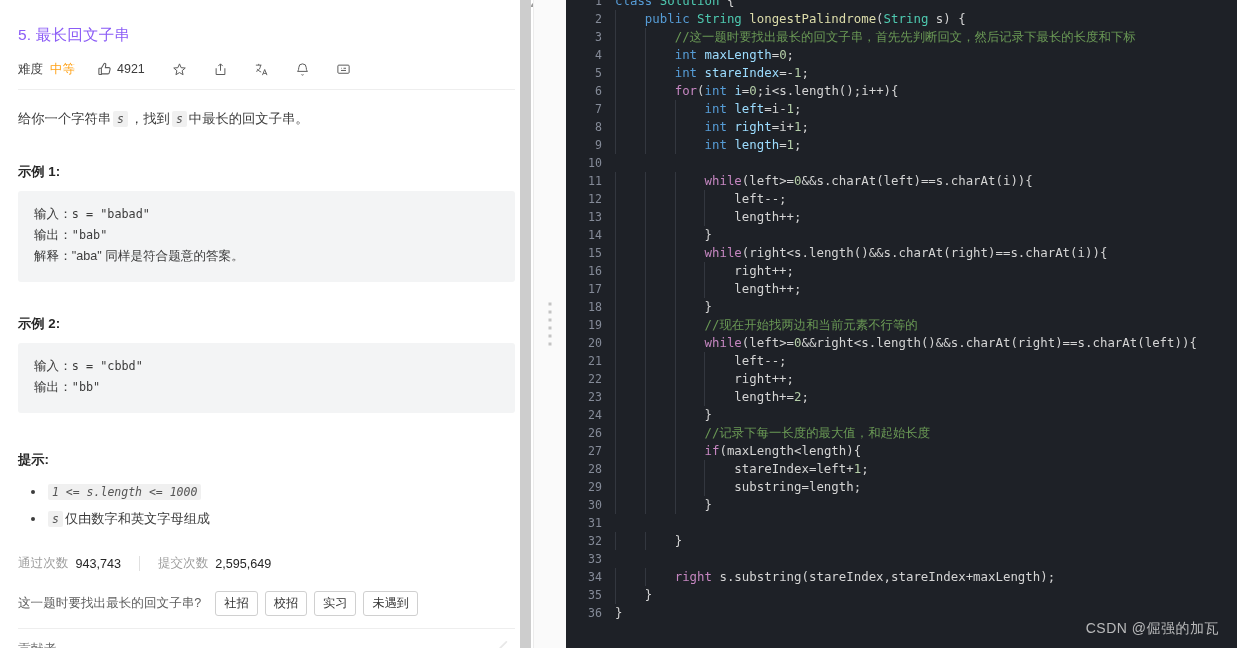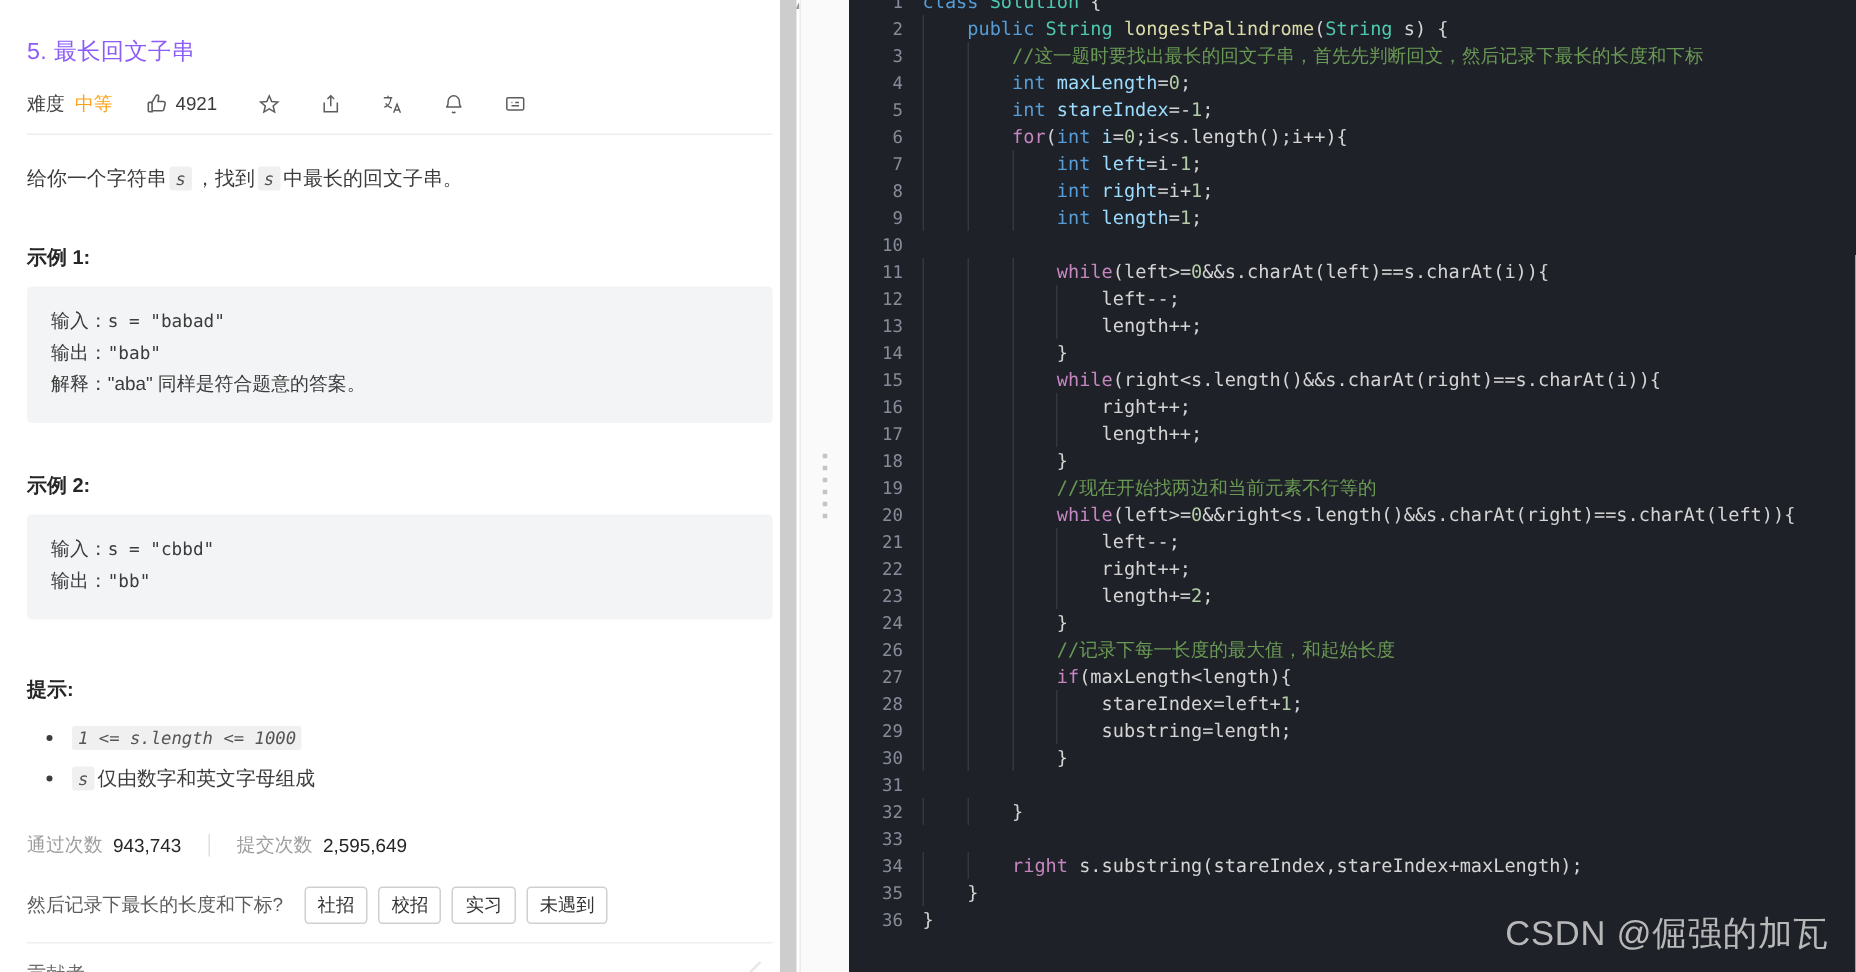--- a/index.html
+++ b/index.html
@@ -253,7 +253,7 @@
       </div>
 
       <div class="survey-row">
-        <span class="survey-q">然后记录下最长的长度和下标?</span>
+        <span class="survey-q">这一题时要找出最长的回文子串?</span>
         <button class="sv-btn">社招</button>
         <button class="sv-btn">校招</button>
         <button class="sv-btn">实习</button>

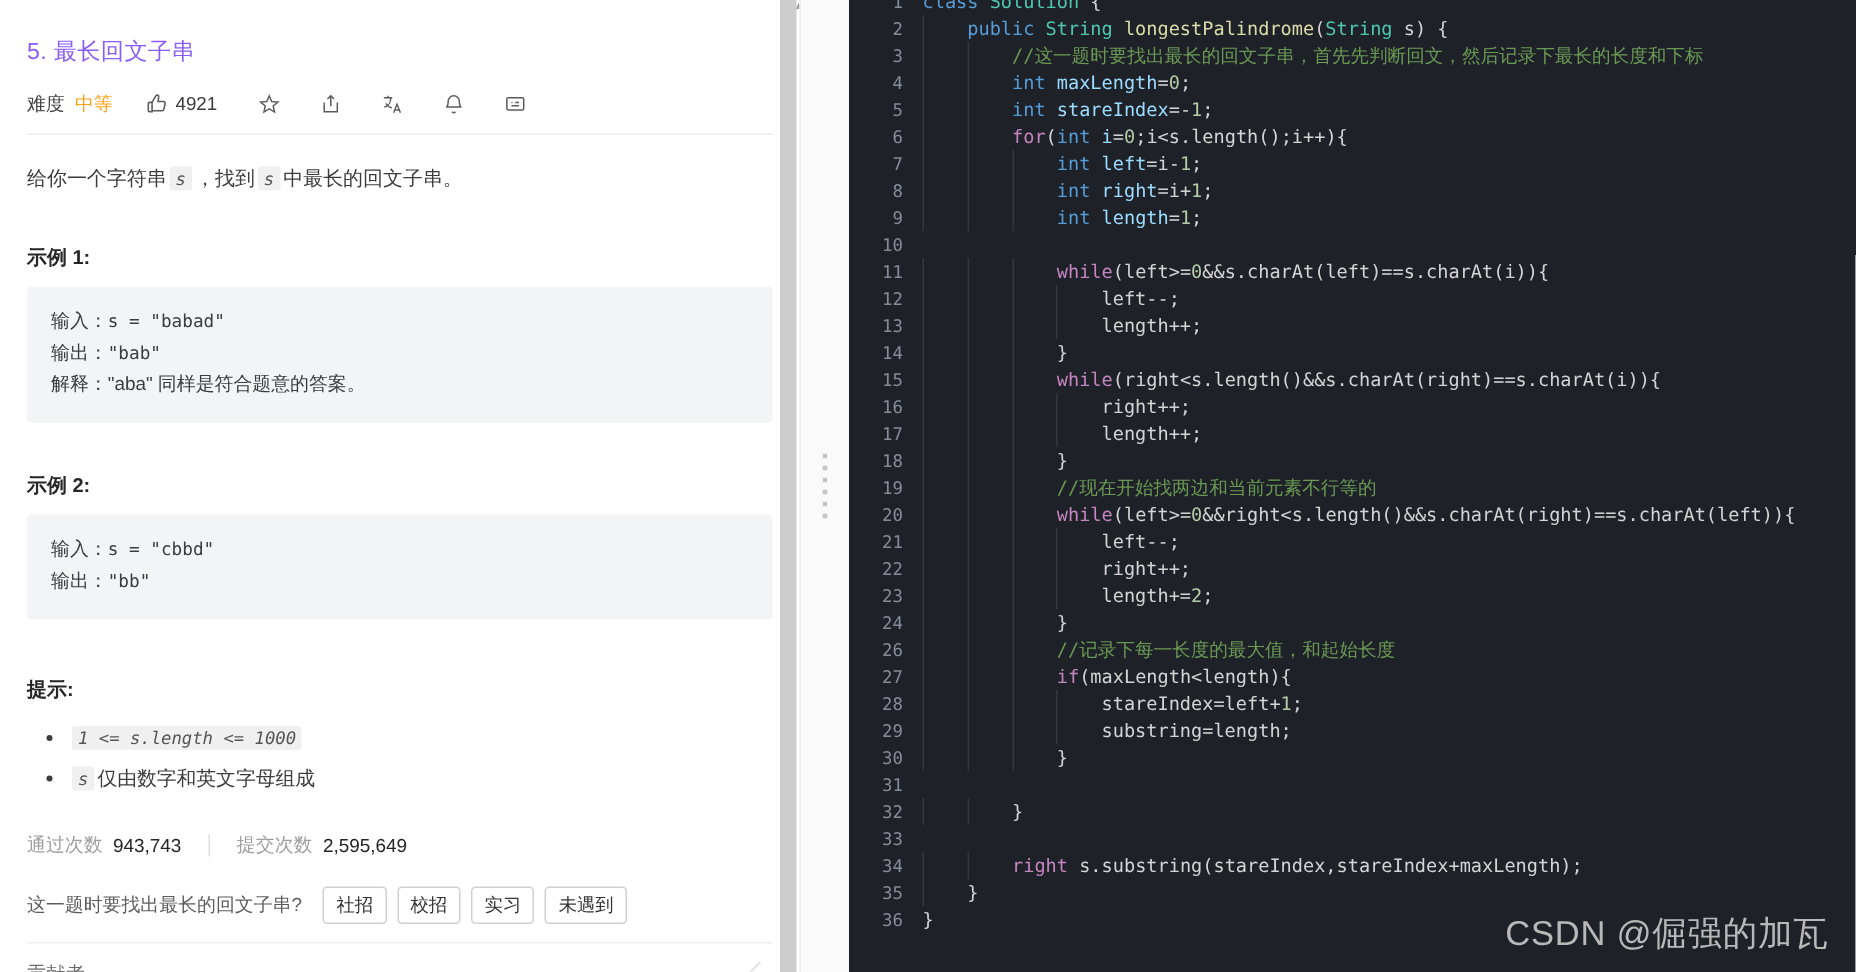--- a/index.html
+++ b/index.html
@@ -157,7 +157,7 @@
 
   #watermark {
     position: absolute; right: 18px; bottom: 10px;
-    color: #dadada; font-size: 23px;
+    color: #dadada; font-size: 14px;
     font-family: "Liberation Sans", "DejaVu Sans", sans-serif;
     opacity: .82; letter-spacing: .5px; text-align: right;
   }

